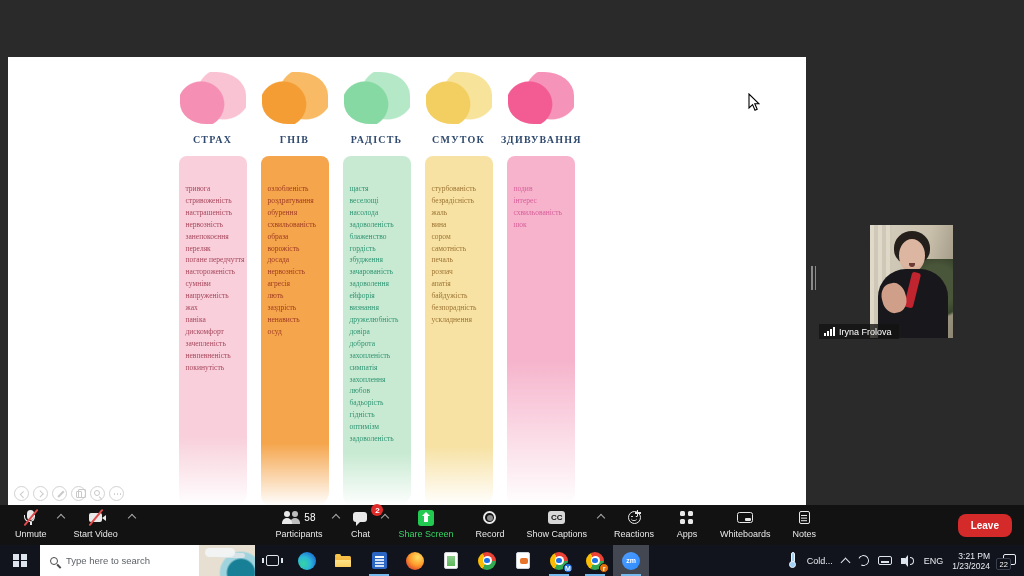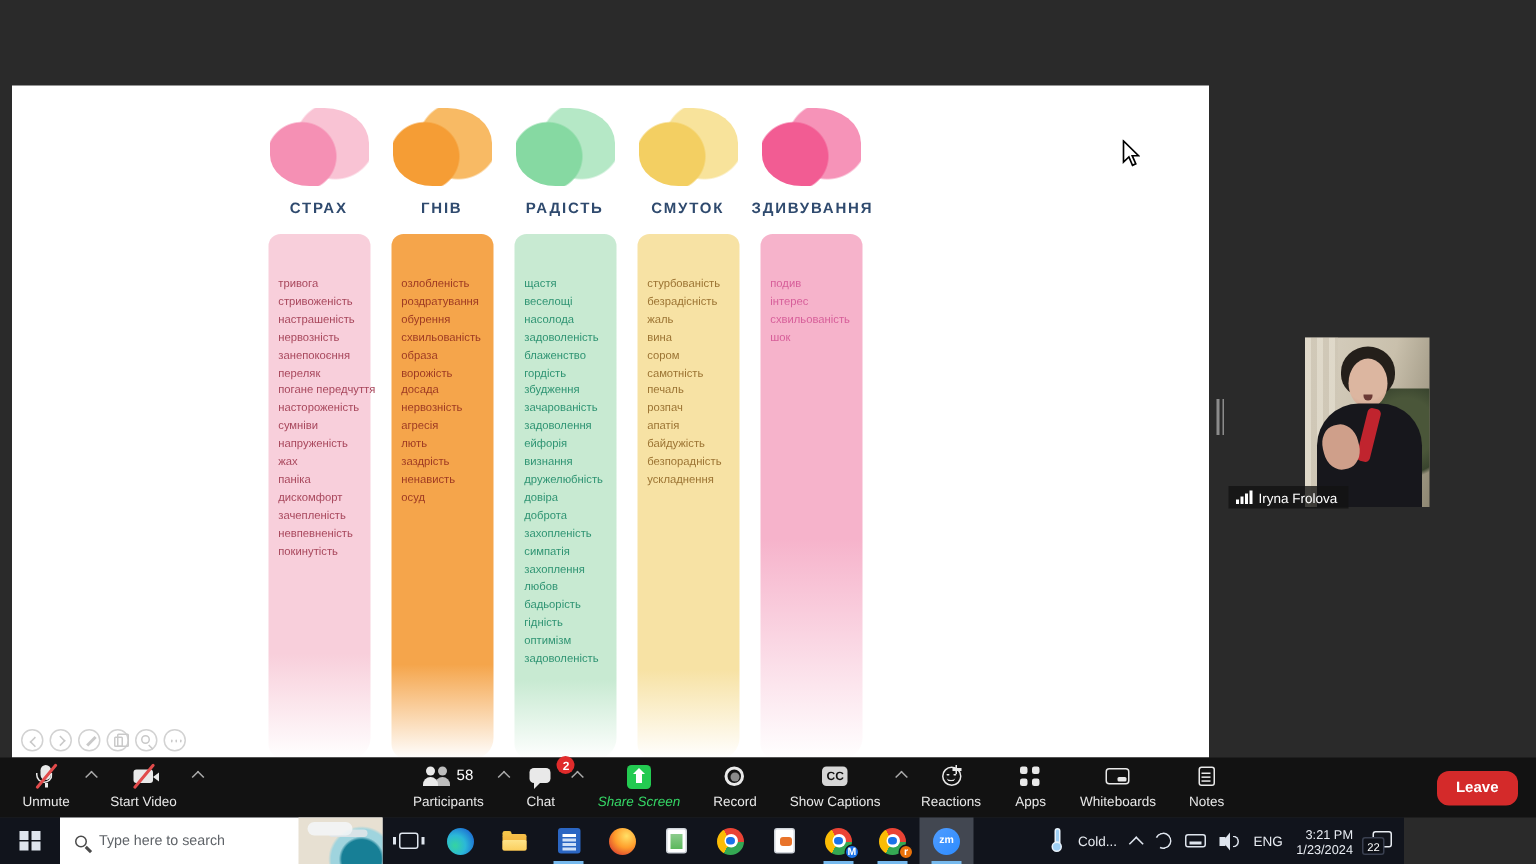--- a/index.html
+++ b/index.html
@@ -51,7 +51,7 @@
 
   
   .main { position:absolute; left:0; top:48px; width:1024px; height:457px; background:#2a2a2a; }
-  .screen { position:absolute; left:8px; top:9px; width:798px; height:448px; background:#ffffff; }
+  .screen { position:absolute; left:8px; top:9px; width:798px; height:448px; background:#ffffff;font-family:Liberation Serif, serif; }
 
   
   .emotion-chart { position:absolute; left:165px; top:15px; display:flex; gap:3px; }

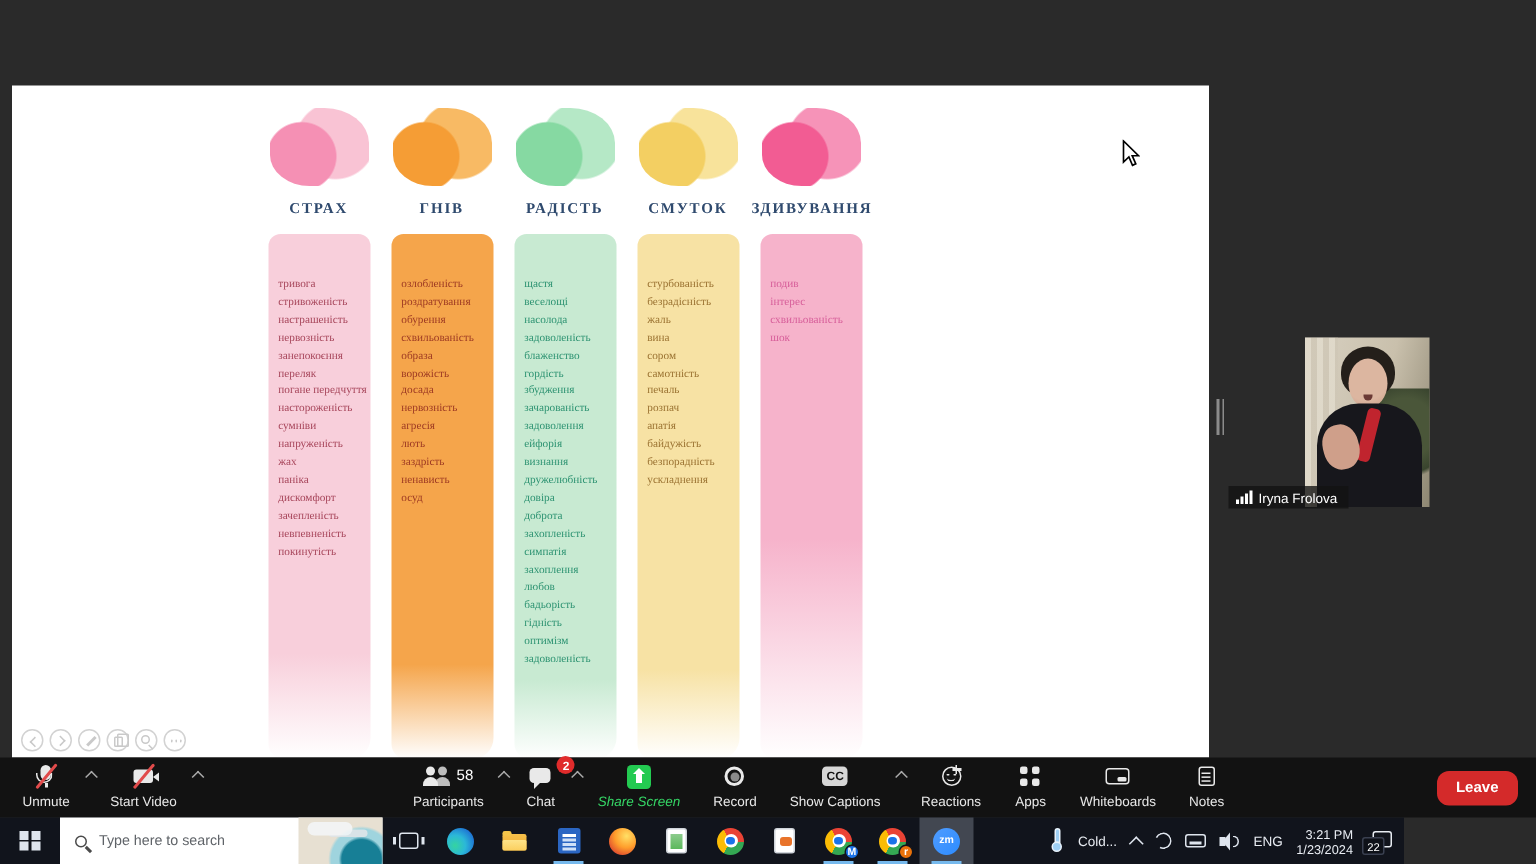--- a/index.html
+++ b/index.html
@@ -109,7 +109,7 @@
   .tb-item { position:relative; display:flex; flex-direction:column; align-items:center;
              padding:4px 11px 0; color:#e8e8e8; }
   .tb-label { font-size:9px; margin-top:3px; white-space:nowrap; }
-  .tb-label.green { color:#35d465;font-style:italic; }
+  .tb-label.green { color:#35d465; }
   .icon-box { position:relative; width:22px; height:17px; display:flex; justify-content:center; }
   .tb-chevron { position:absolute; right:-1px; top:10px; width:6px; height:6px;
                 border-left:1.6px solid #ababab; border-top:1.6px solid #ababab; transform:rotate(45deg); }

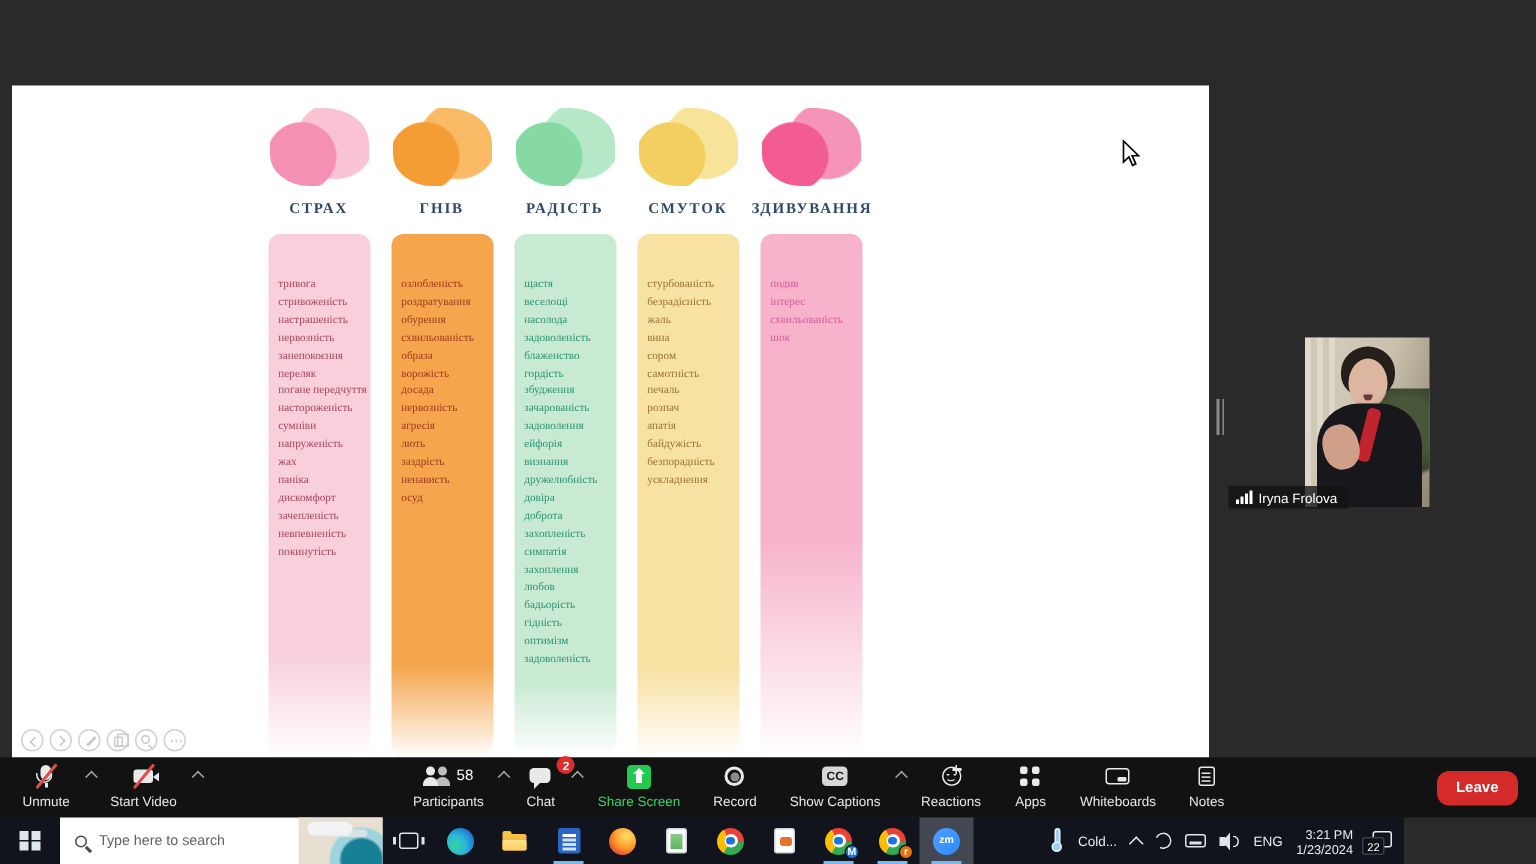--- a/index.html
+++ b/index.html
@@ -167,7 +167,7 @@
             padding:6px 13px; border-radius:8px; align-self:center; margin-right:12px; white-space:nowrap; }
 
   
-  .taskbar { position:absolute; left:0; top:545px; width:936px; height:31px; background:#11141c;
+  .taskbar { position:absolute; left:0; top:545px; width:1024px; height:31px; background:#11141c;
              display:flex; align-items:center; }
   .start-btn { width:40px; height:31px; display:flex; align-items:center; justify-content:center; }
   .win-logo { display:grid; grid-template-columns:6px 6px; gap:1.5px; }

